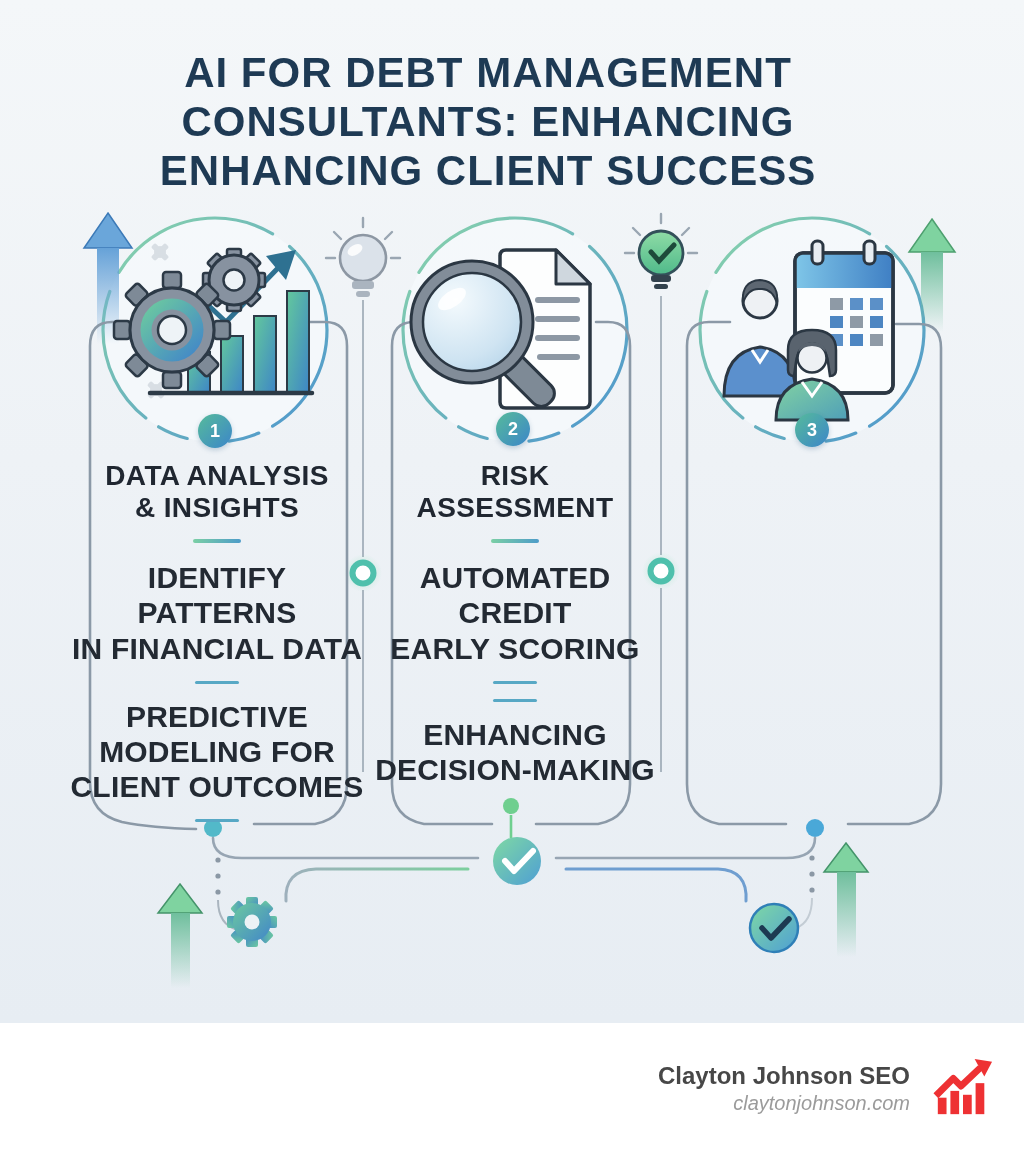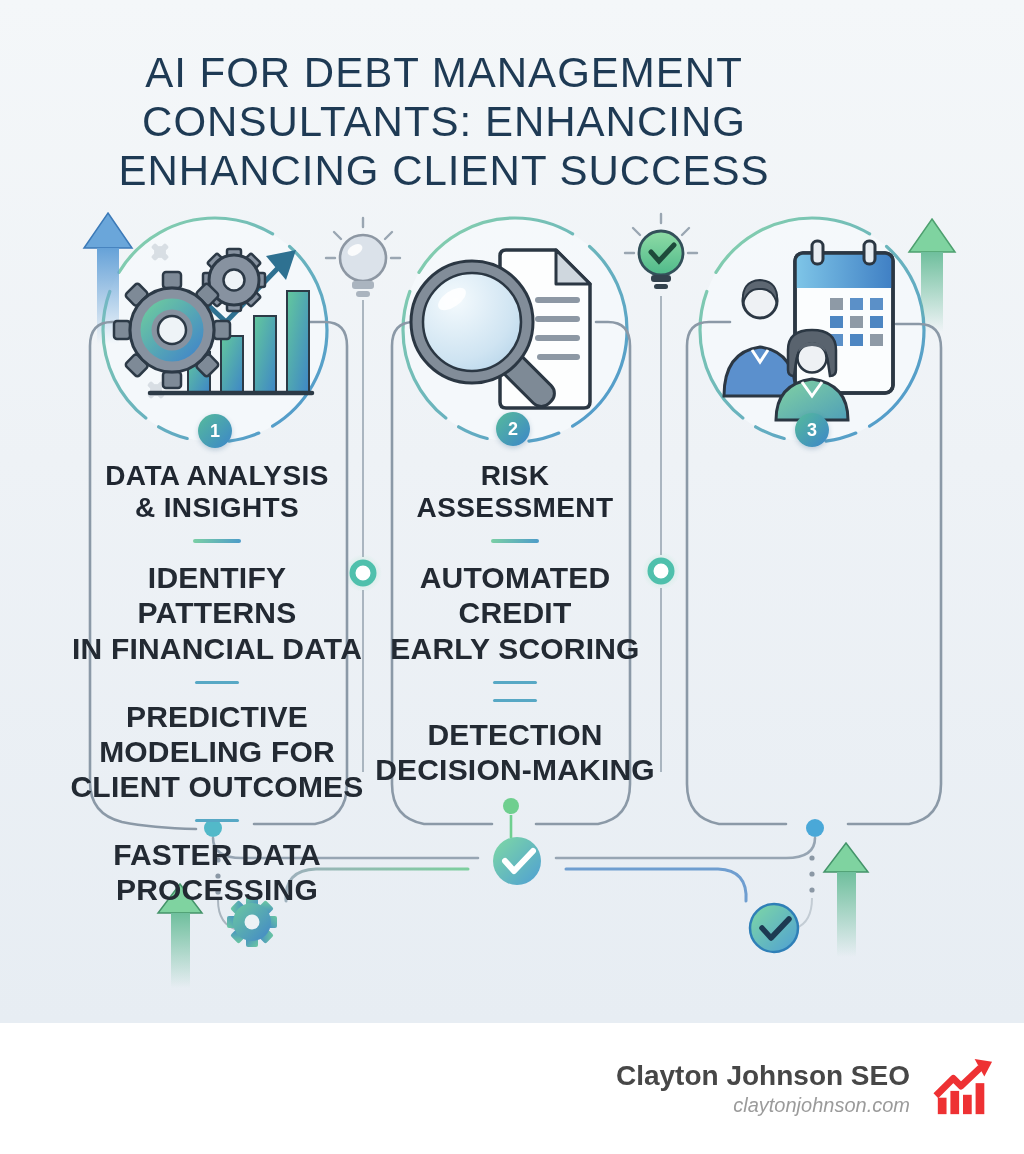--- a/index.html
+++ b/index.html
@@ -9,8 +9,8 @@
           background:linear-gradient(180deg,#f4f7f9 0%,#eef2f6 45%,#e7edf3 100%);}
   .decor{position:absolute;left:0;top:0;width:1024px;height:1023px;}
   .main-title{position:absolute;left:0;top:48px;width:888px;text-align:center;
-          font-size:42px;line-height:1.17;font-weight:400;letter-spacing:1px;
-          color:#1e3a54;white-space:pre-line;}
+          font-size:42px;line-height:1.17;font-weight:700;letter-spacing:1px;
+          color:#1e3a54;white-space:pre-line;padding-left:44px;}
   .col{position:absolute;top:452px;width:300px;text-align:center;}
   .col1{left:67px;} .col2{left:365px;} .col3{left:662px;}
   .col-title{font-size:28px;line-height:1.15;font-weight:700;letter-spacing:.4px;

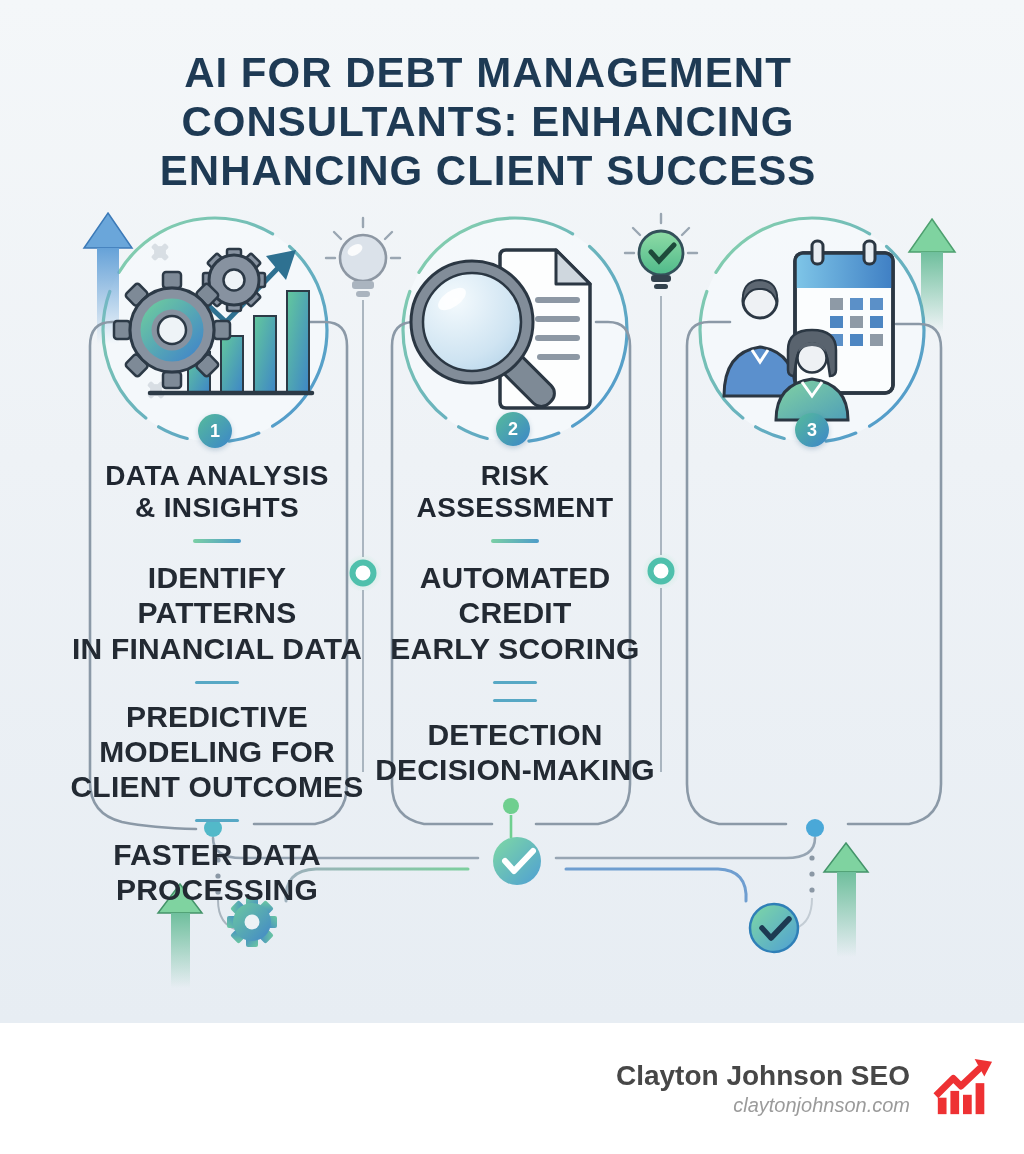--- a/index.html
+++ b/index.html
@@ -350,7 +350,7 @@
 EARLY SCORING</div>
       <div class="item-divider"></div>
       <div class="item-divider"></div>
-      <div class="item">DETECTION
+      <div class="item">ENHANCING
 DECISION-MAKING</div>
     </div>
 

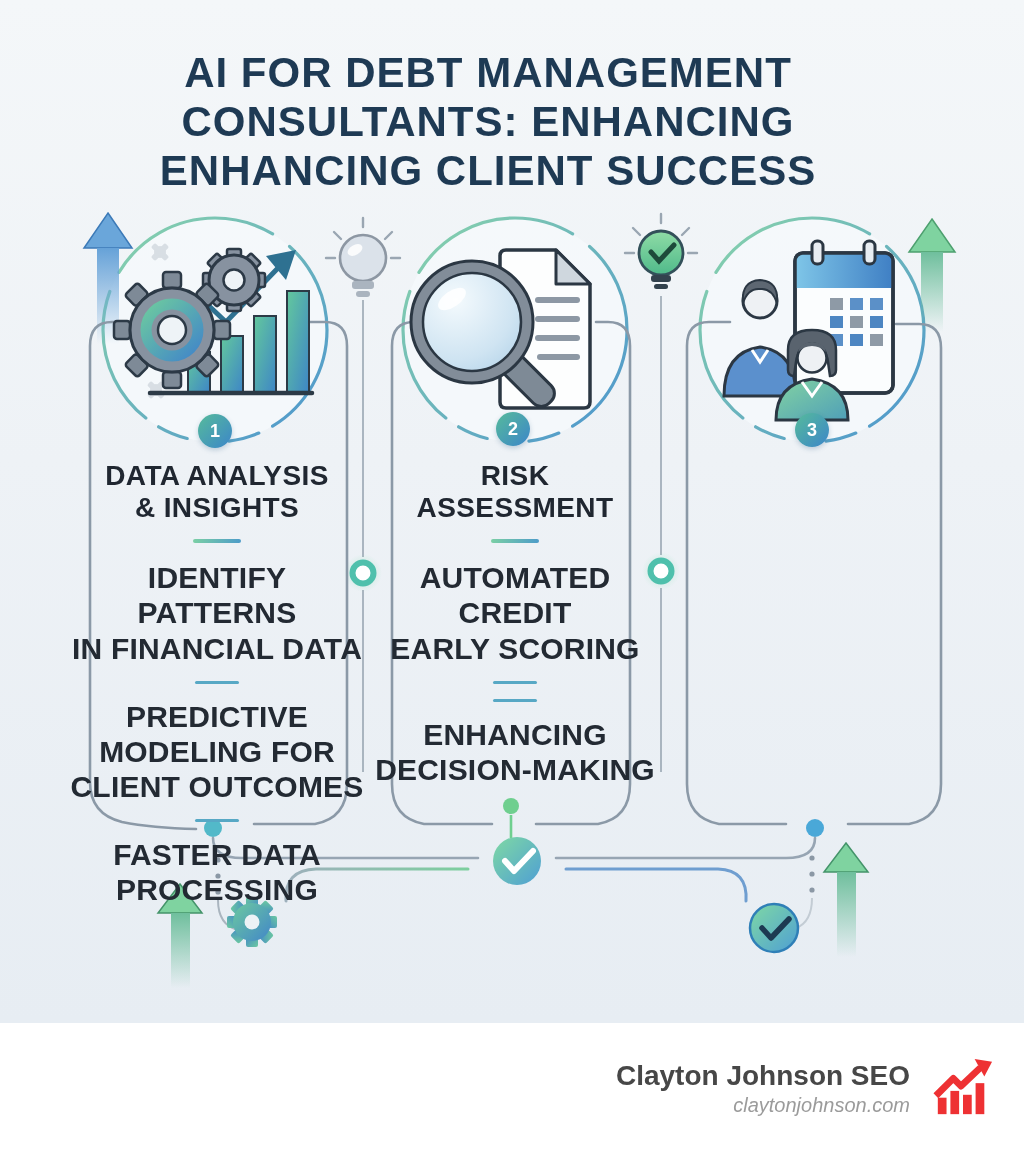--- a/index.html
+++ b/index.html
@@ -338,8 +338,6 @@
 MODELING FOR
 CLIENT OUTCOMES</div>
       <div class="item-divider"></div>
-      <div class="item">FASTER DATA
-PROCESSING</div>
     </div>
 
     <div class="col col2">

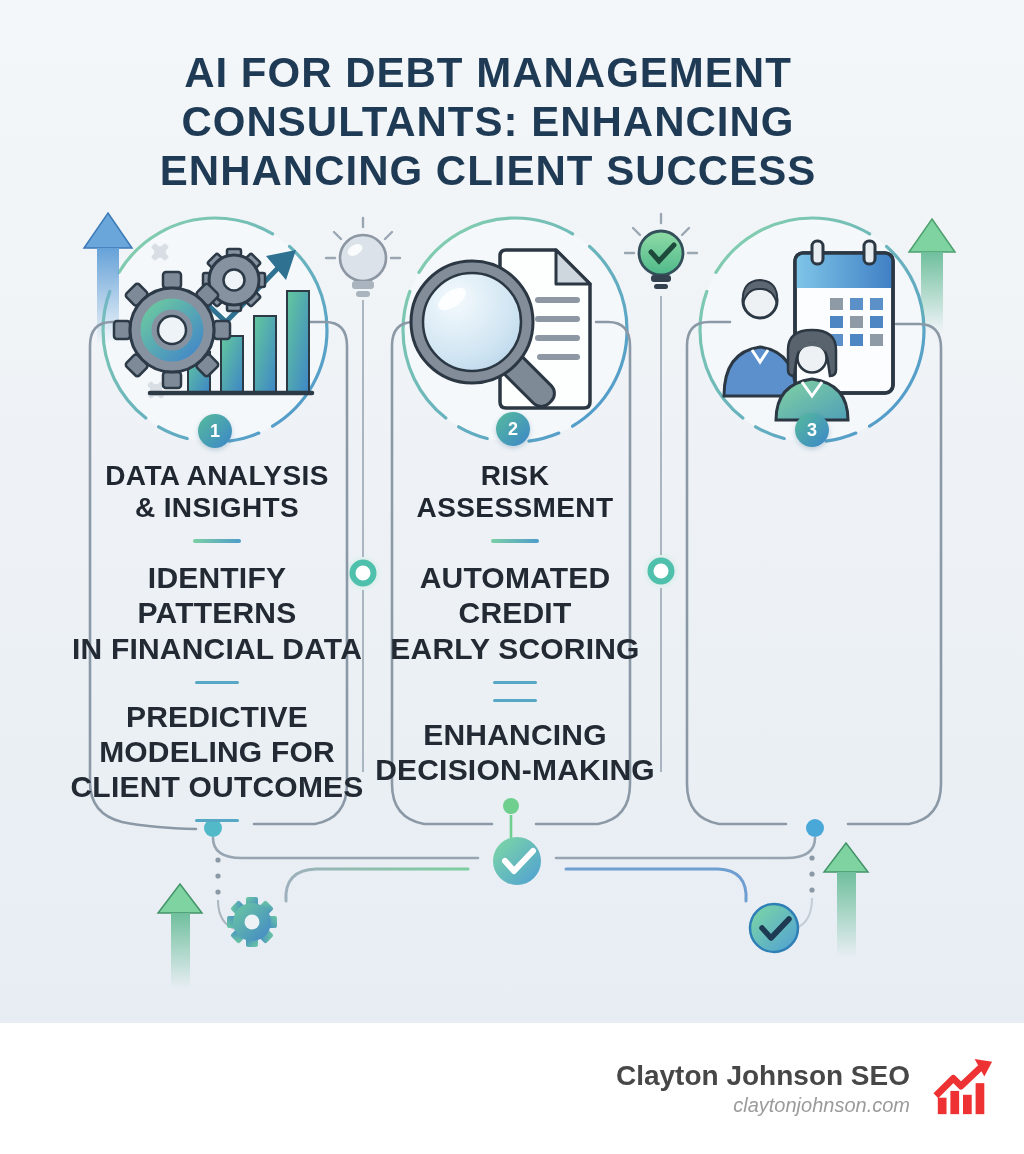--- a/index.html
+++ b/index.html
@@ -32,7 +32,7 @@
   .footer{position:absolute;left:0;top:1023px;width:1024px;height:131px;background:#ffffff;}
   .brand{position:absolute;right:30px;top:34px;display:flex;align-items:center;gap:22px;}
   .brand-text{text-align:right;}
-  .brand-name{font-size:28px;font-weight:700;color:#474747;line-height:1.25;}
+  .brand-name{font-size:24px;font-weight:700;color:#474747;line-height:1.25;}
   .brand-site{font-size:20px;color:#9b9b9b;line-height:1.25;font-style:italic;}
 </style>
 </head>

